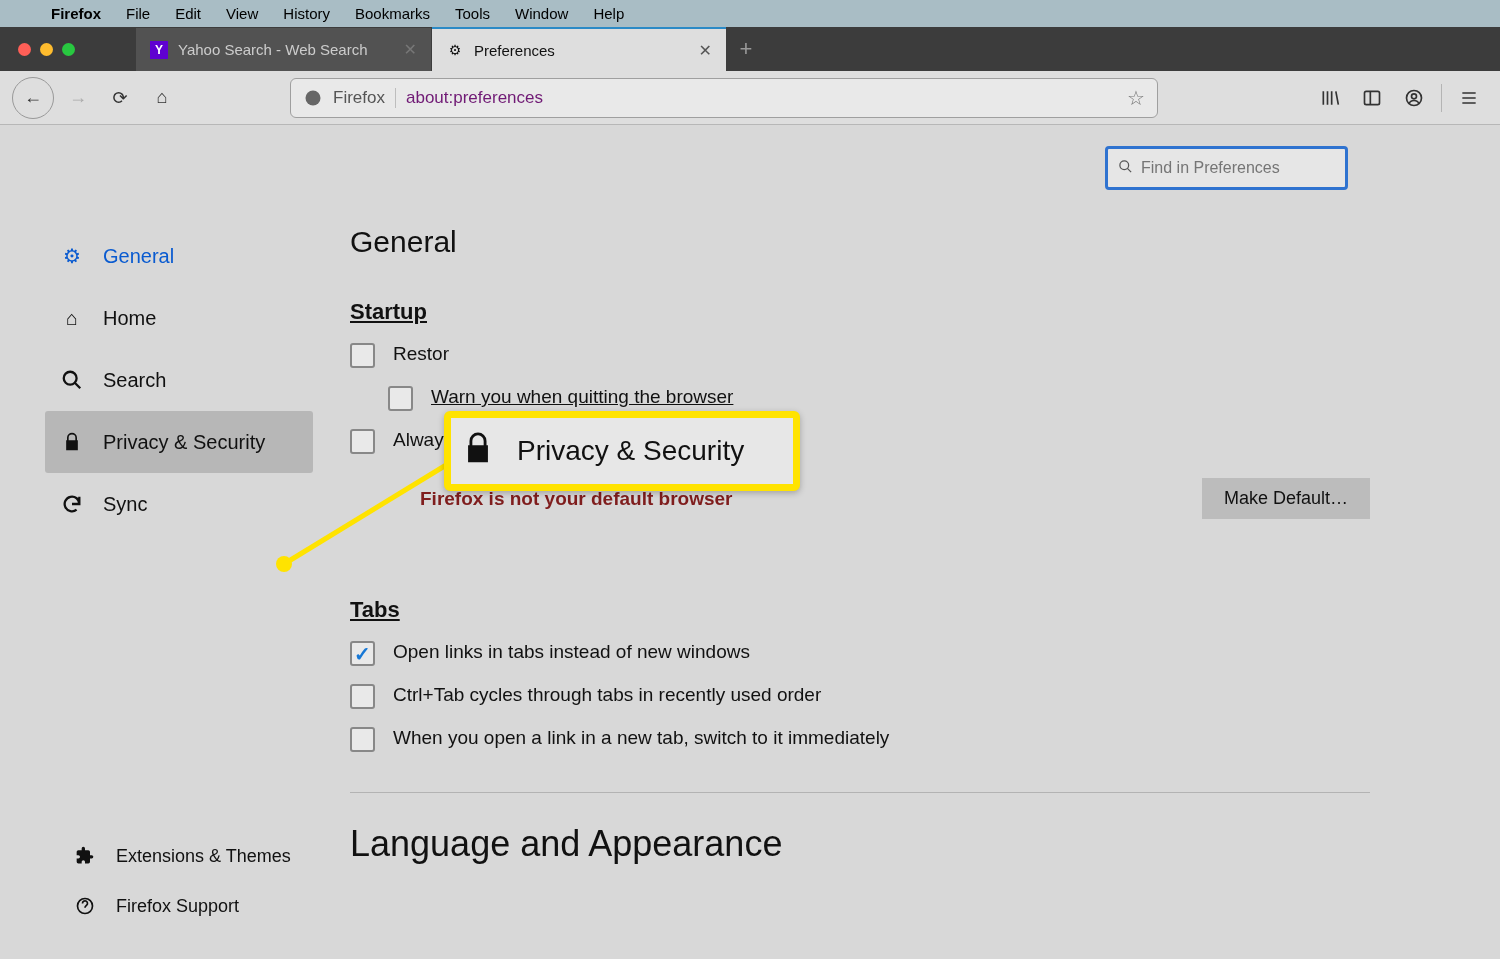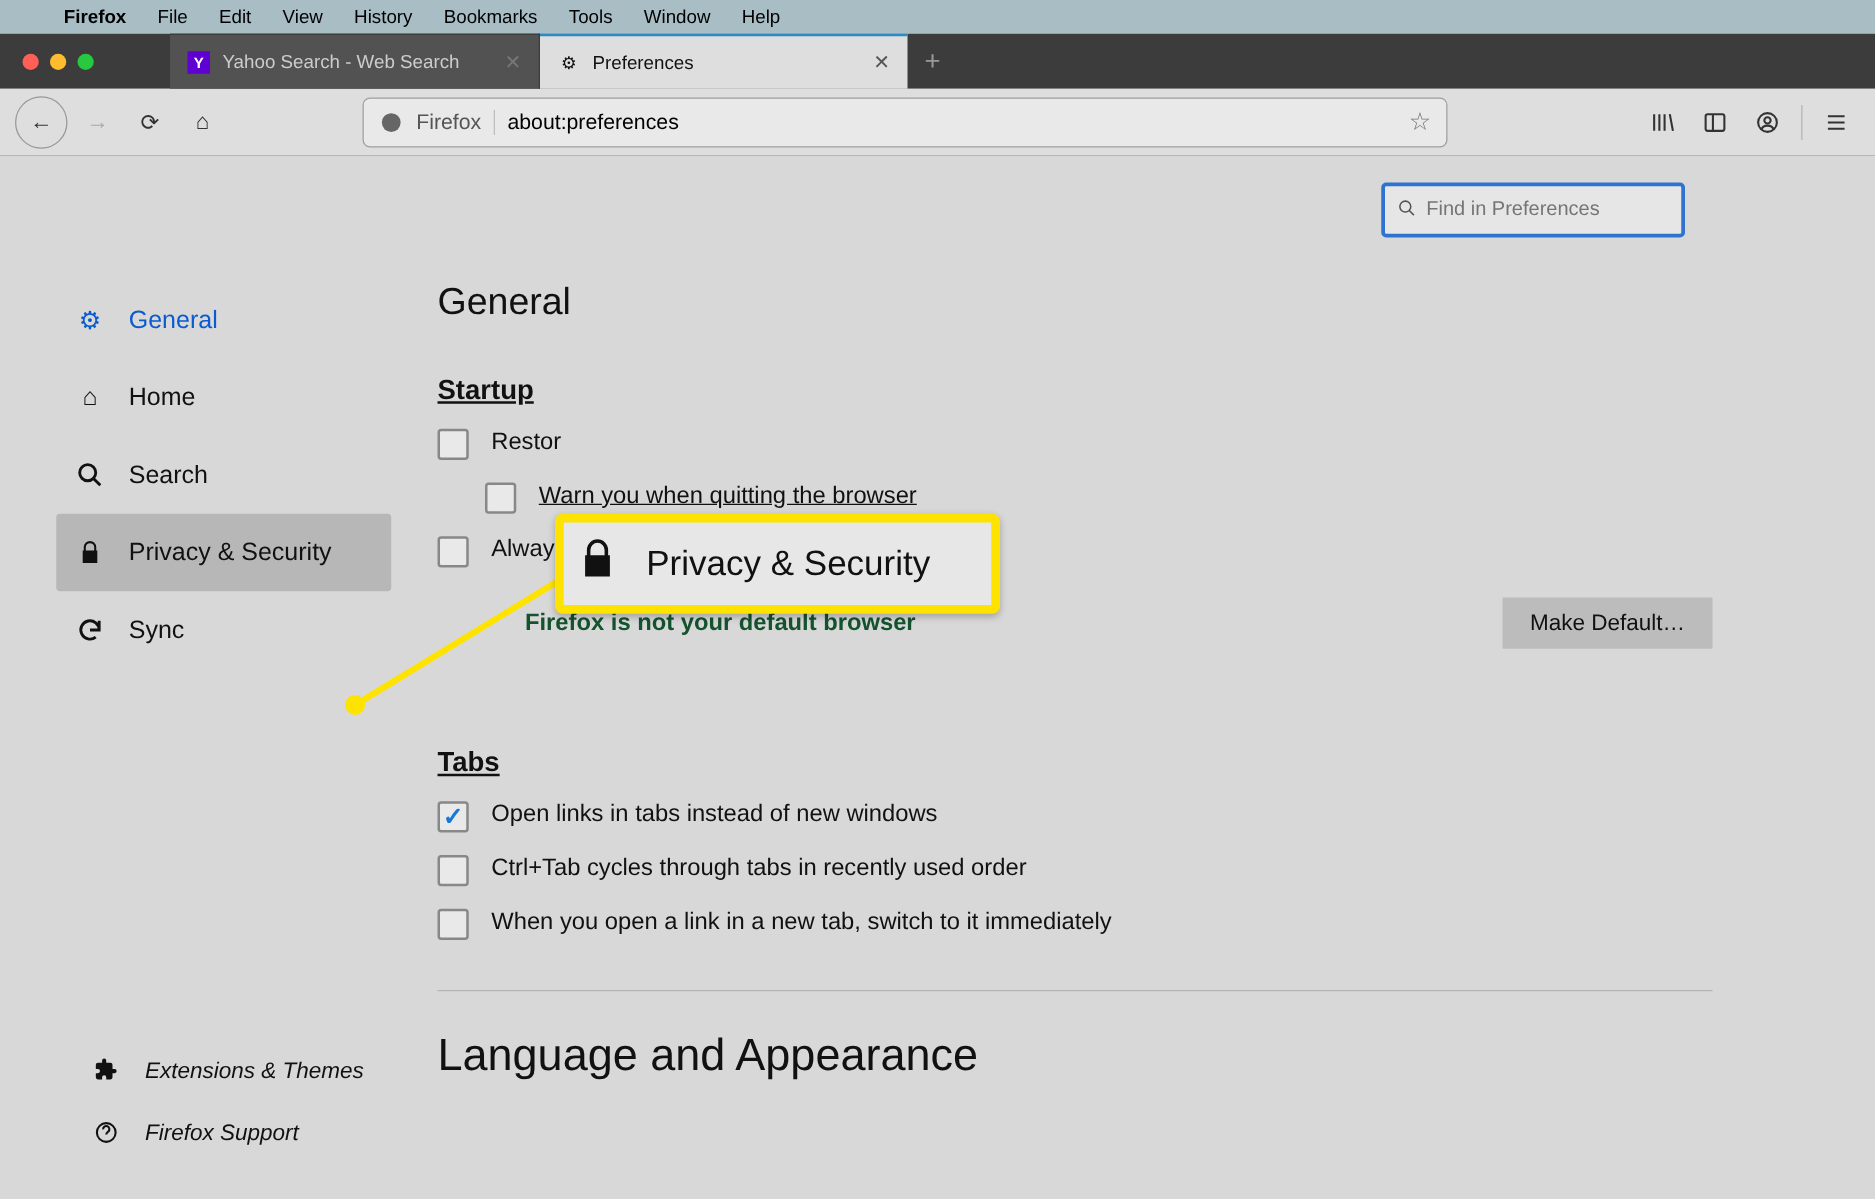--- a/index.html
+++ b/index.html
@@ -35,7 +35,7 @@
   .urlbar { flex: 0 0 868px; height: 40px; margin-left: 104px; background: #e9e9e9; border: 1px solid #9f9f9f; border-radius: 6px; display: flex; align-items: center; padding: 0 12px; font-size: 17px; color: #222; gap: 10px; }
   .urlbar .ff-icon { width:20px; height:20px; display:flex; align-items:center; justify-content:center; }
   .urlbar .ff-label { color:#555; padding-right:10px; border-right:1px solid #bdbdbd; }
-  .urlbar .url { flex:1; color:#000000; }
+  .urlbar .url { flex:1; color:#701a75; }
   .urlbar .star { margin-left:auto; color:#777; font-size:20px; }
   .rightbtns { margin-left: auto; display:flex; align-items:center; gap:4px; }
   .rightbtns .navbtn { width:38px; }

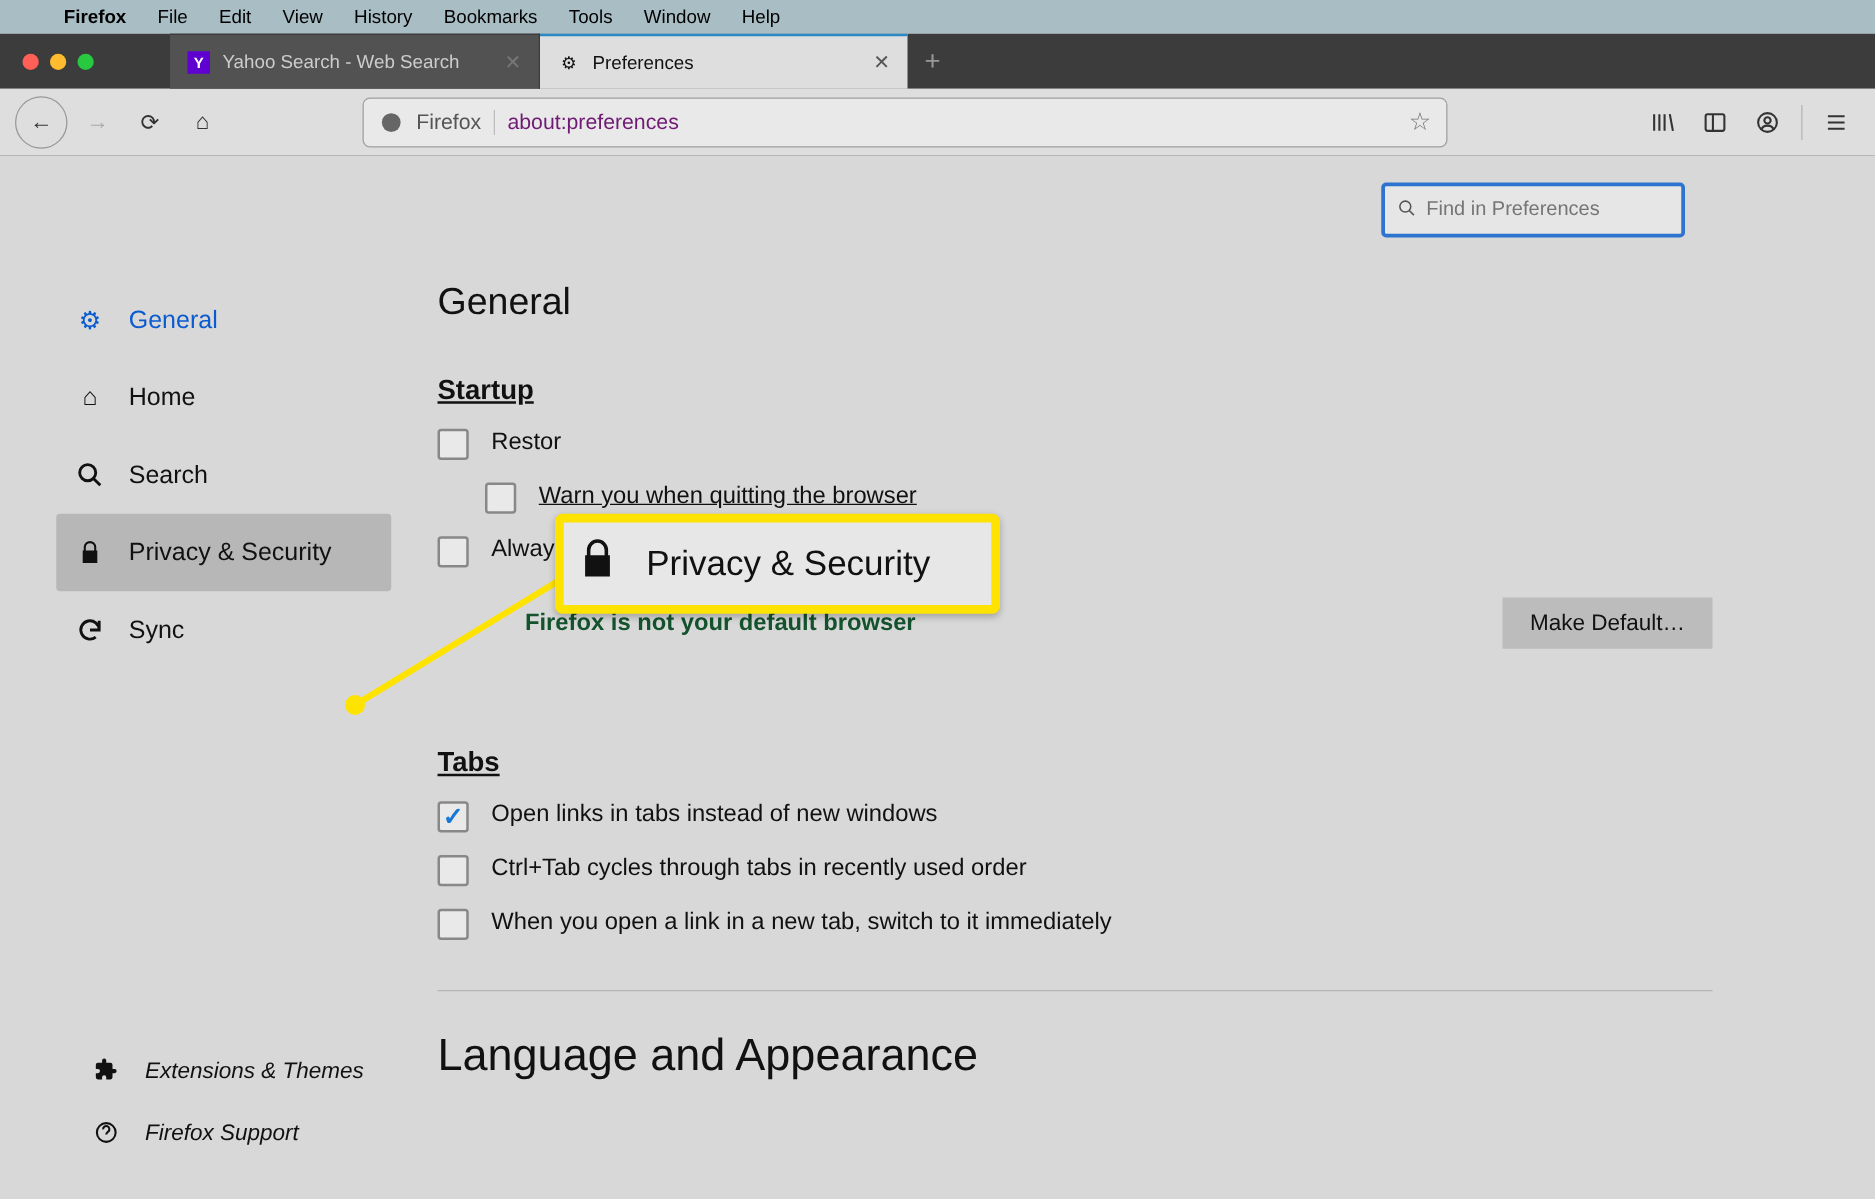--- a/index.html
+++ b/index.html
@@ -69,7 +69,7 @@
   .checkbox { width:25px; height:25px; border:2px solid #888; border-radius:3px; background:#e9e9e9; display:flex; align-items:center; justify-content:center; }
   .checkbox.checked::after { content:"✓"; color:#1778d6; font-size:20px; font-weight:700; }
   .default-row { display:flex; align-items:center; margin-top:24px; margin-left:70px; }
-  .default-row .msg { font-size:19px; font-weight:700; color:#14532d; }
+  .default-row .msg { font-size:19px; font-weight:700; color:#7f1d1d; }
   .default-row .btn { margin-left:auto; padding:10px 22px; background:#bcbcbc; font-size:18px; color:#111; border:none; }
   hr.divider { border:none; border-top:1px solid #b3b3b3; margin-top:40px; }
 

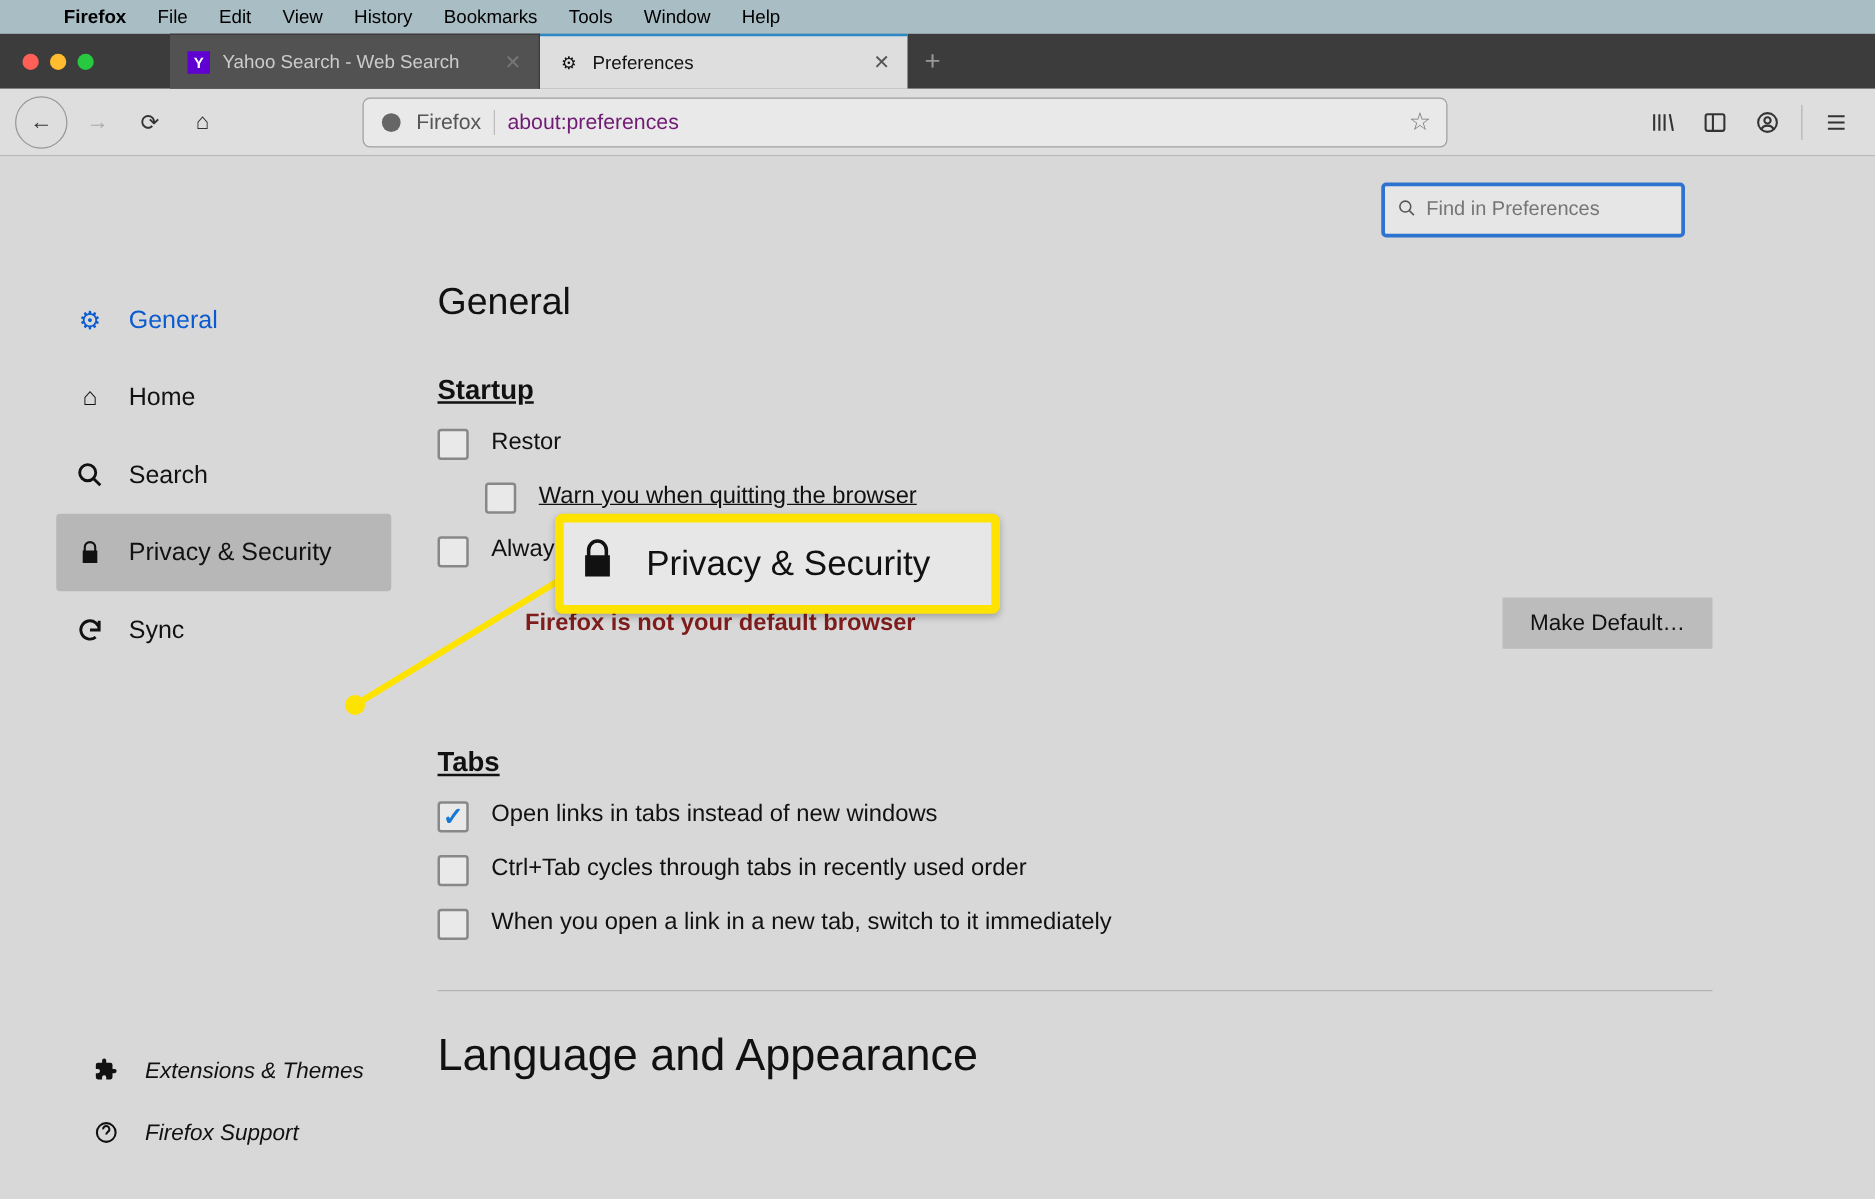--- a/index.html
+++ b/index.html
@@ -57,7 +57,7 @@
   .side-item.active .icon { color:#0a5bd0; }
   .side-item.highlight { background:#b7b7b7; }
 
-  .side-footer { position:absolute; bottom:28px; left:58px;font-style:italic; }
+  .side-footer { position:absolute; bottom:28px; left:58px; }
   .side-footer .side-item { height:50px; font-size:18px; }
 
   

